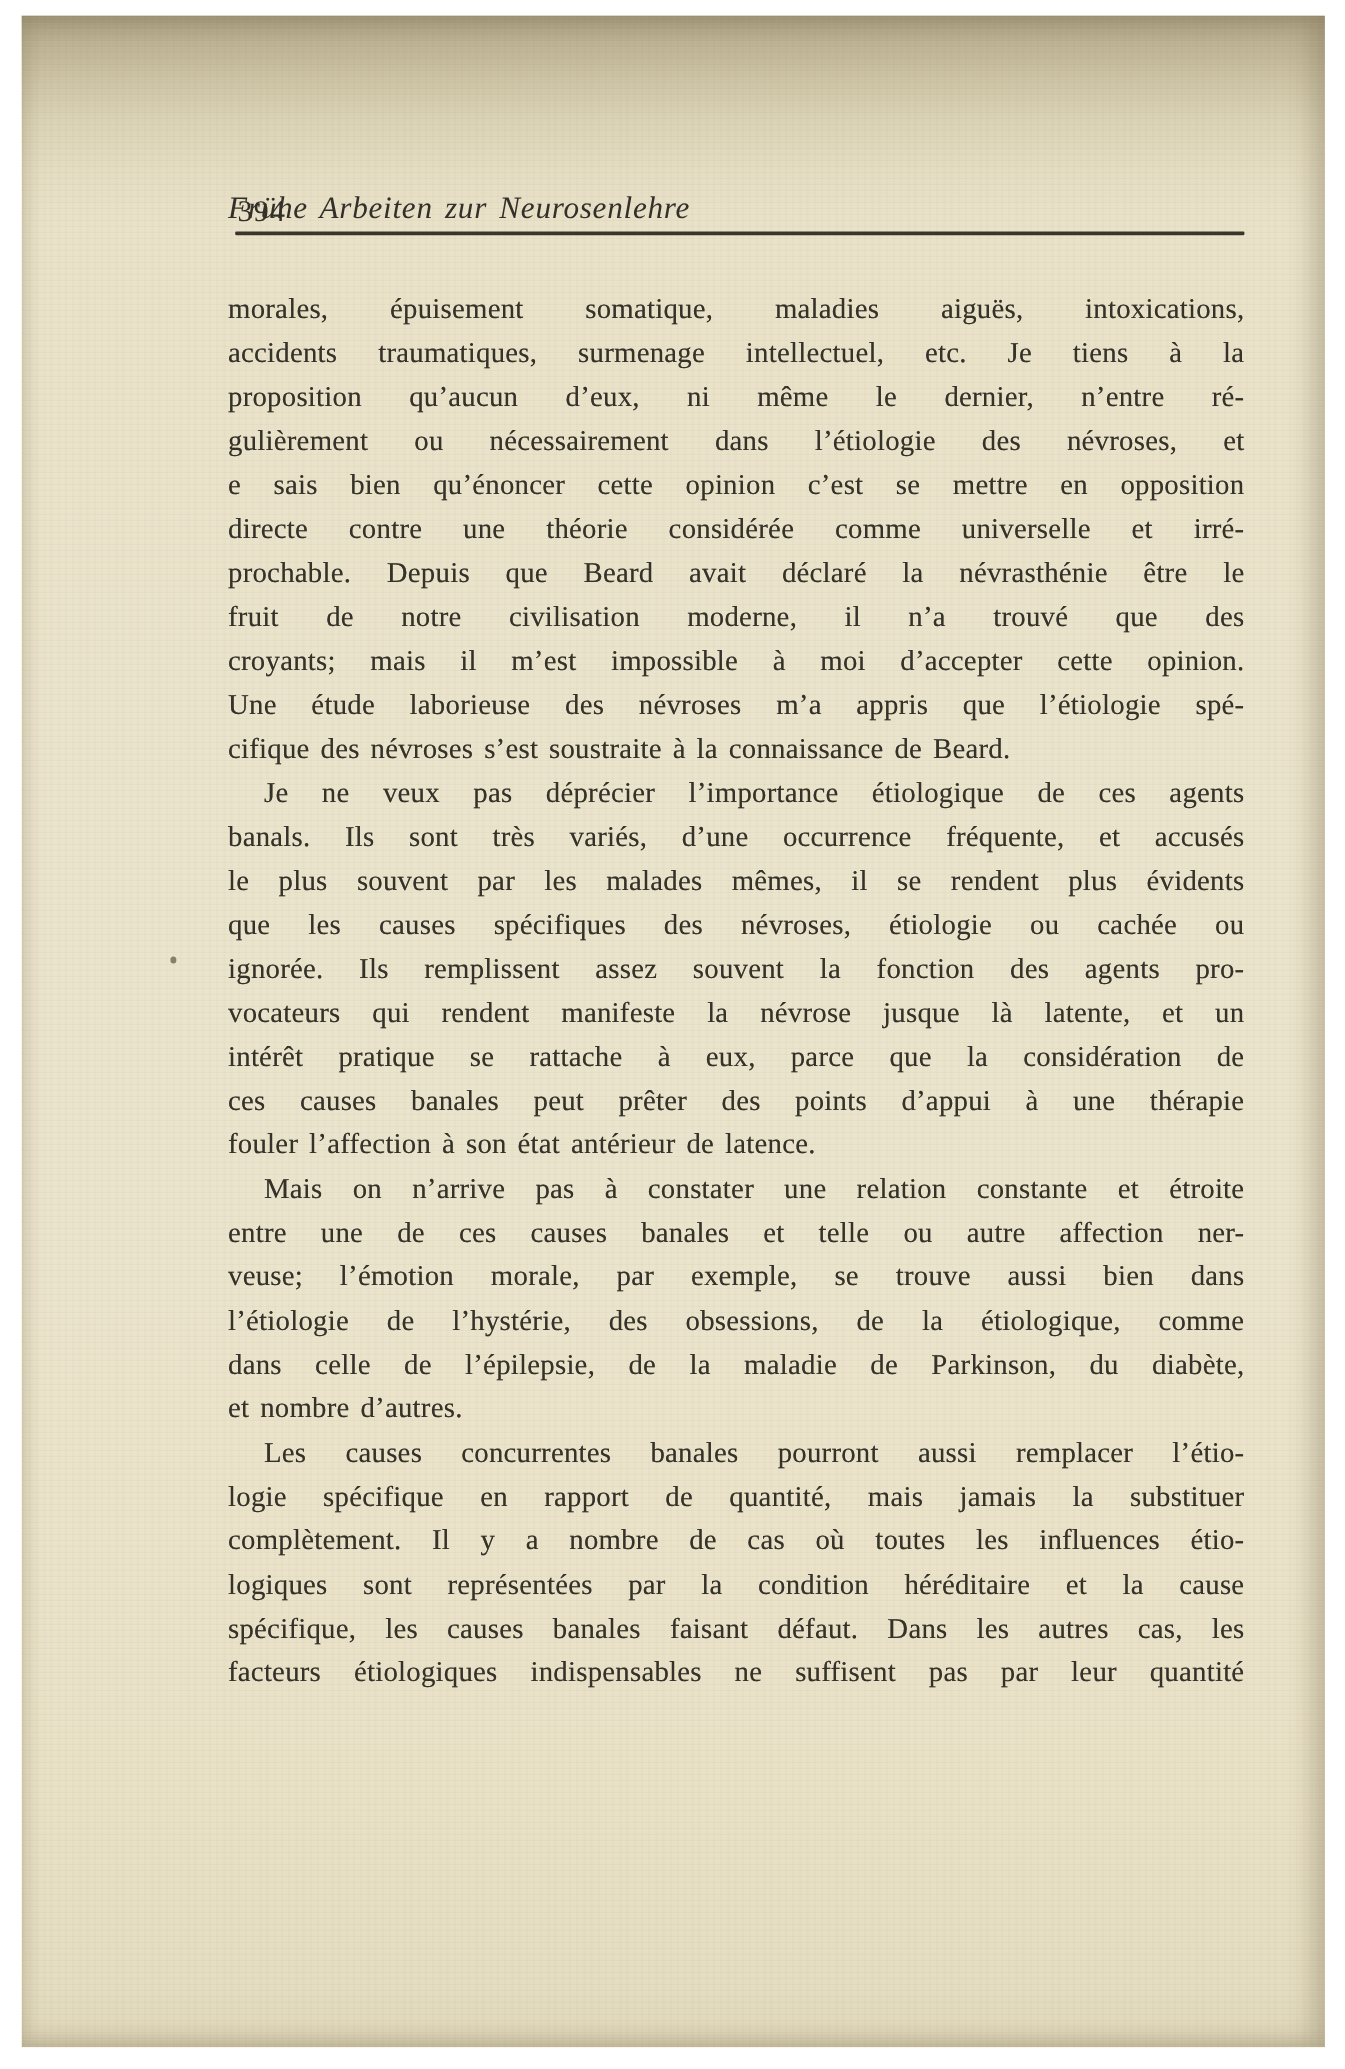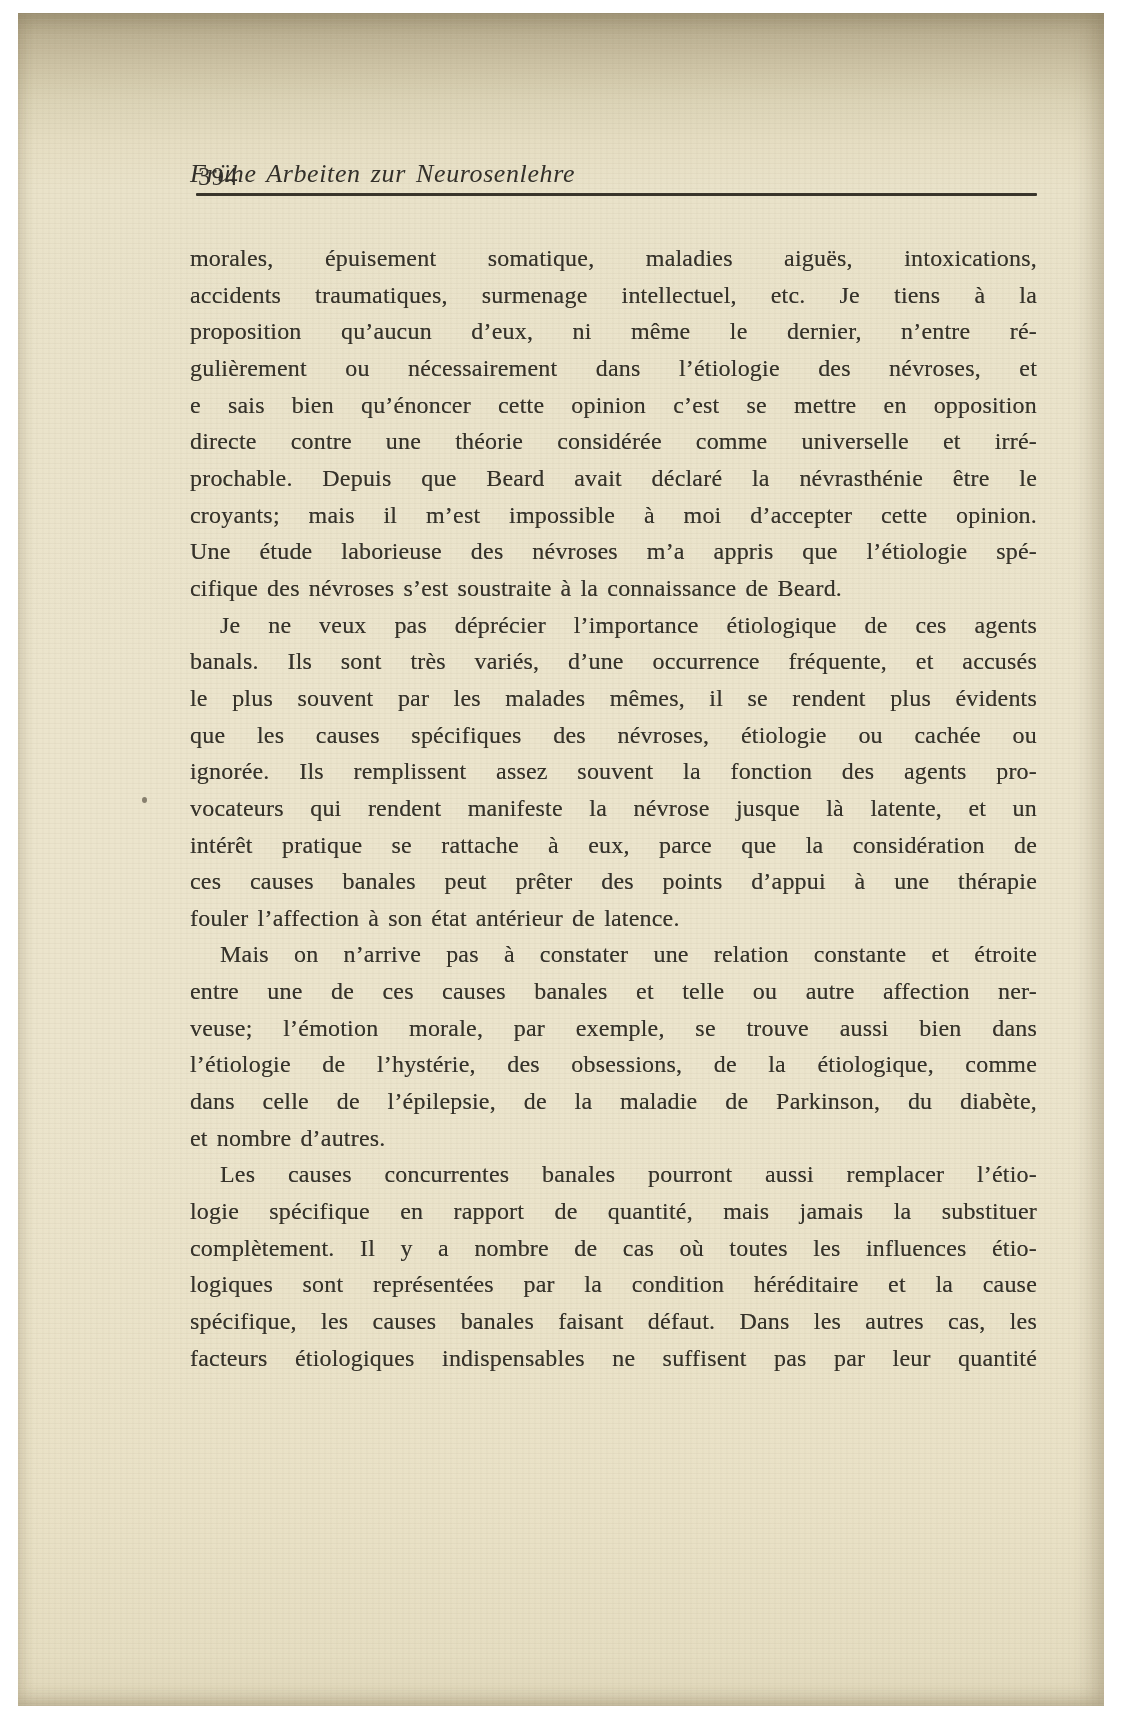--- a/index.html
+++ b/index.html
@@ -90,6 +90,7 @@
           <div class="line">e sais bien qu’énoncer cette opinion c’est se mettre en opposition</div>
           <div class="line">directe contre une théorie considérée comme universelle et irré-</div>
           <div class="line">prochable. Depuis que Beard avait déclaré la névrasthénie être le</div>
+          <div class="line">fruit de notre civilisation moderne, il n’a trouvé que des</div>
           <div class="line">croyants; mais il m’est impossible à moi d’accepter cette opinion.</div>
           <div class="line">Une étude laborieuse des névroses m’a appris que l’étiologie spé-</div>
           <div class="line last">cifique des névroses s’est soustraite à la connaissance de Beard.</div>

